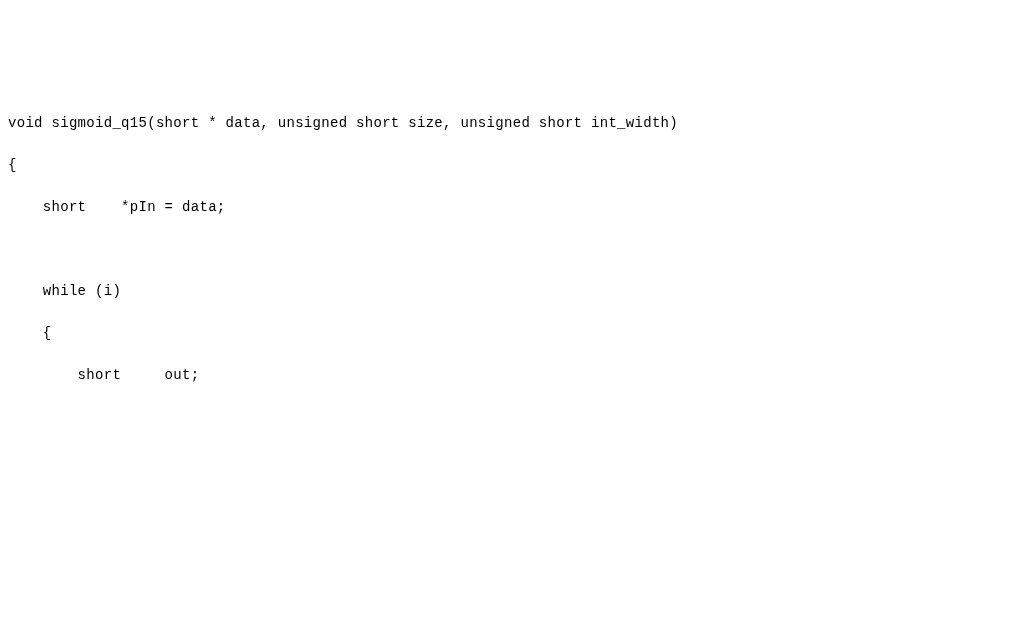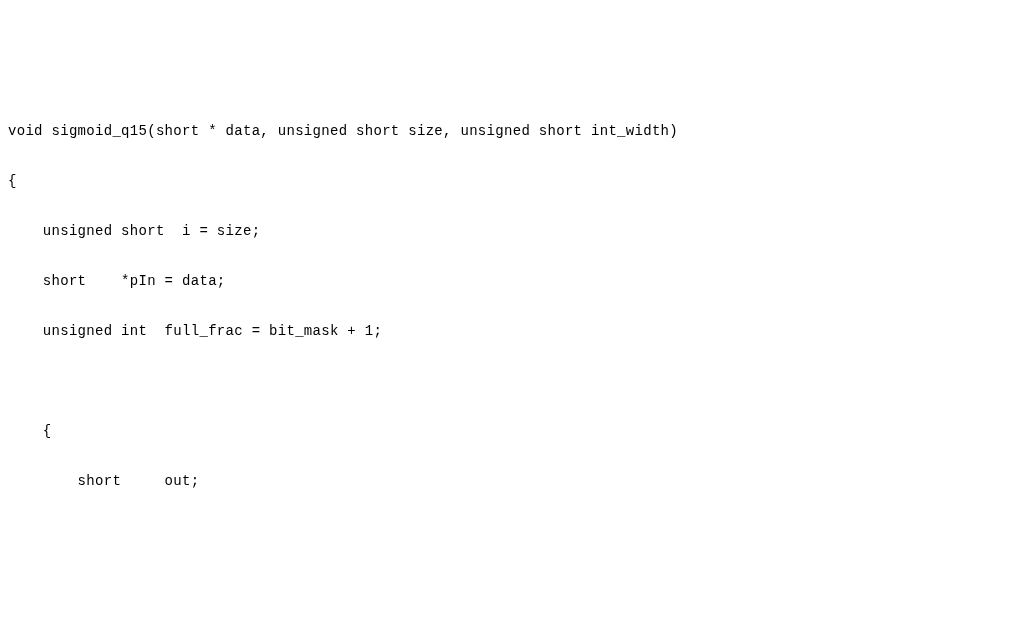--- a/index.html
+++ b/index.html
@@ -23,7 +23,6 @@
     .line {
       display: block;
       min-height: 1.5em;
-      margin-top: 8px;
     }
   </style>
 </head>

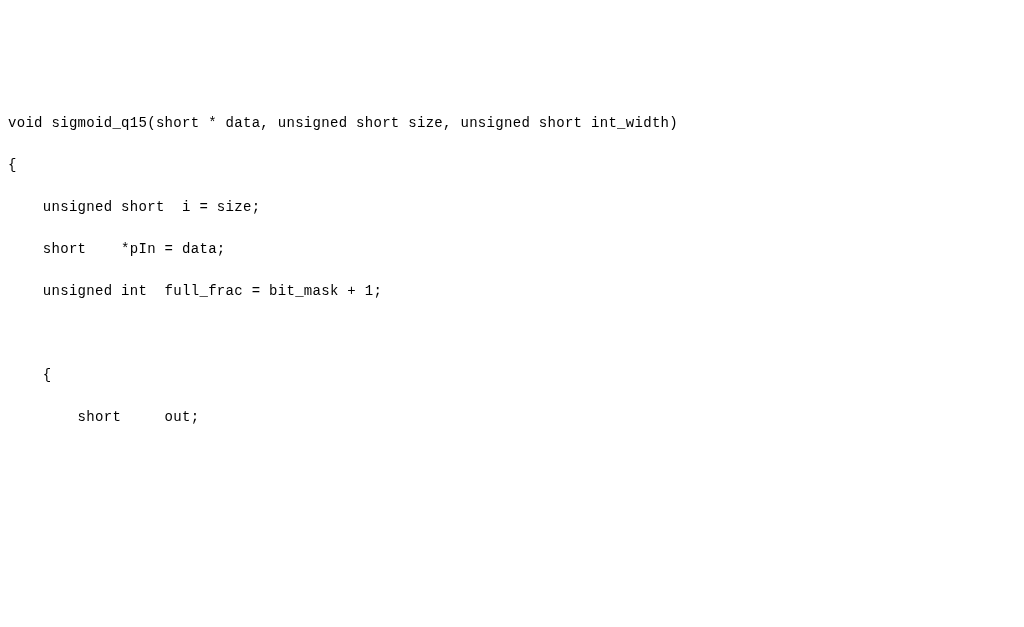--- a/index.html
+++ b/index.html
@@ -33,7 +33,6 @@
 <div class="code-block">
 <span class="line">void sigmoid_q15(short * data, unsigned short size, unsigned short int_width)</span>
 <span class="line">{</span>
-<span class="line">    unsigned short  i = size;</span>
 <span class="line">    short    *pIn = data;</span>
 <span class="line">    unsigned int  full_frac = bit_mask + 1;</span>
 <span class="line"></span>

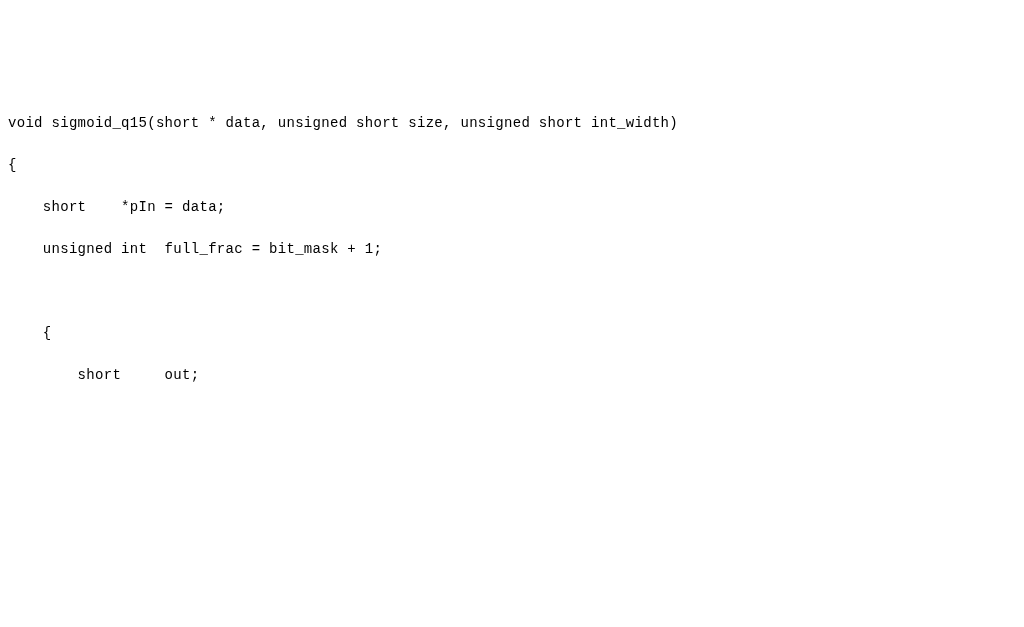--- a/index.html
+++ b/index.html
@@ -34,7 +34,6 @@
 <span class="line">void sigmoid_q15(short * data, unsigned short size, unsigned short int_width)</span>
 <span class="line">{</span>
 <span class="line">    short    *pIn = data;</span>
-<span class="line">    unsigned int  full_frac = bit_mask + 1;</span>
 <span class="line"></span>
 <span class="line">    {</span>
 <span class="line">        short     out;</span>

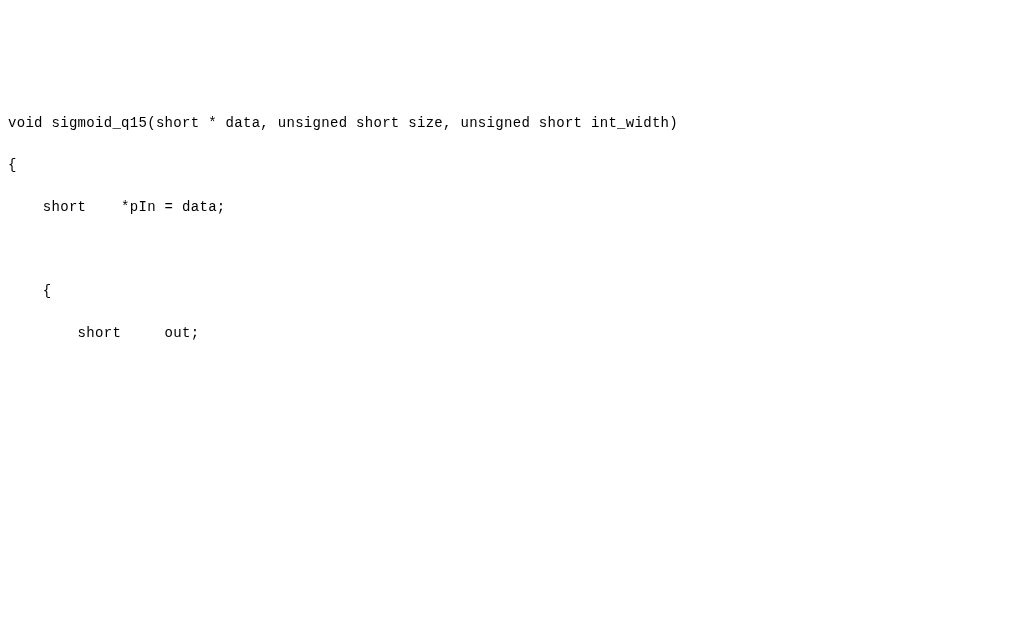--- a/index.html
+++ b/index.html
@@ -35,6 +35,7 @@
 <span class="line">{</span>
 <span class="line">    short    *pIn = data;</span>
 <span class="line"></span>
+<span class="line">    while (i)</span>
 <span class="line">    {</span>
 <span class="line">        short     out;</span>
 

